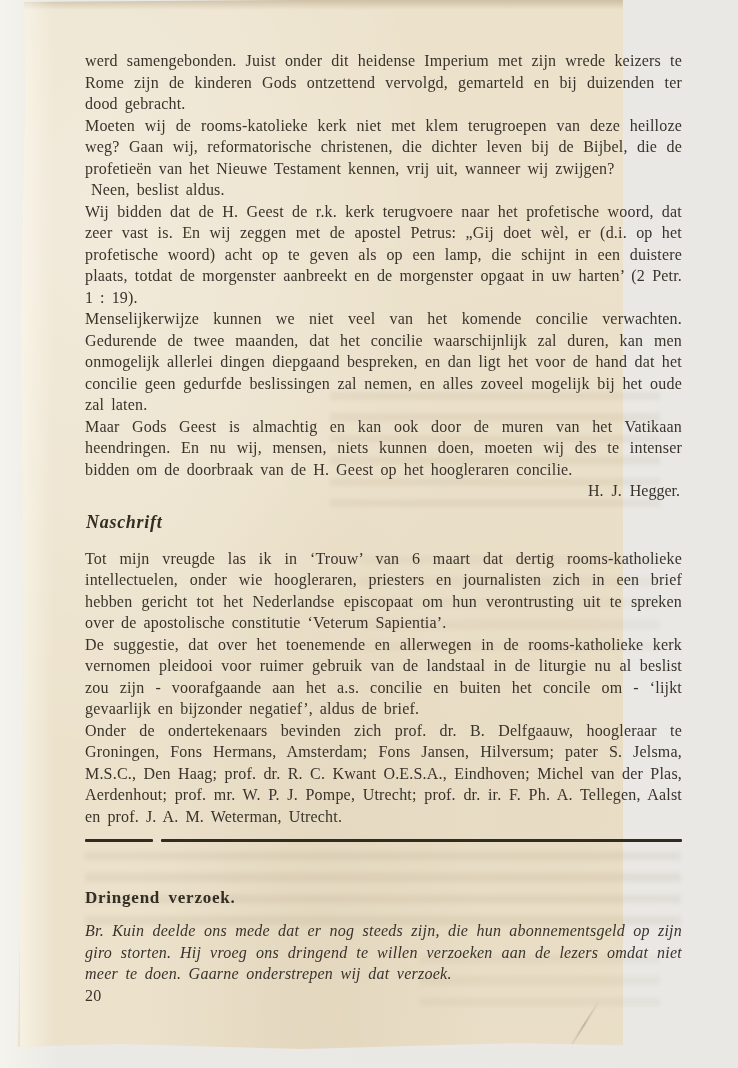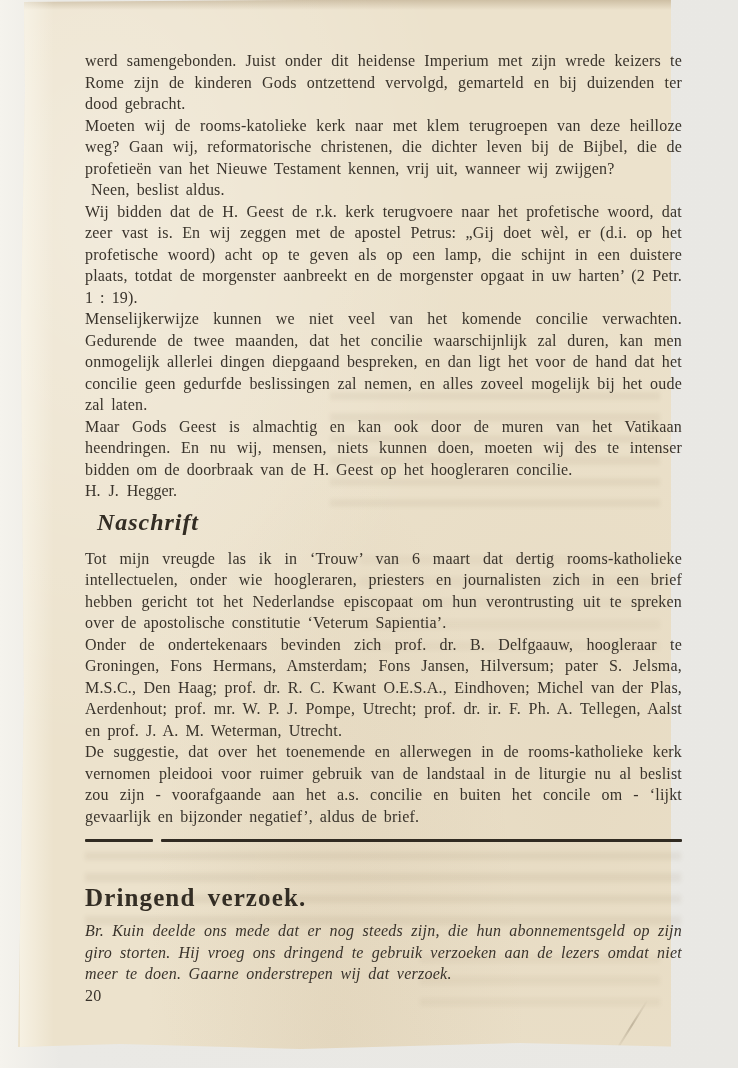--- a/index.html
+++ b/index.html
@@ -12,7 +12,7 @@
   }
 
   .paper {
-    position: absolute; left: 0; top: 0; width: 671px; height: 1068px;
+    position: absolute; left: 0; top: 0; width: 623px; height: 1068px;
     background:
       radial-gradient(ellipse at 15% 20%, rgba(255,255,255,0.30), rgba(255,255,255,0) 45%),
       radial-gradient(ellipse at 85% 75%, rgba(186,158,114,0.10), rgba(186,158,114,0) 55%),

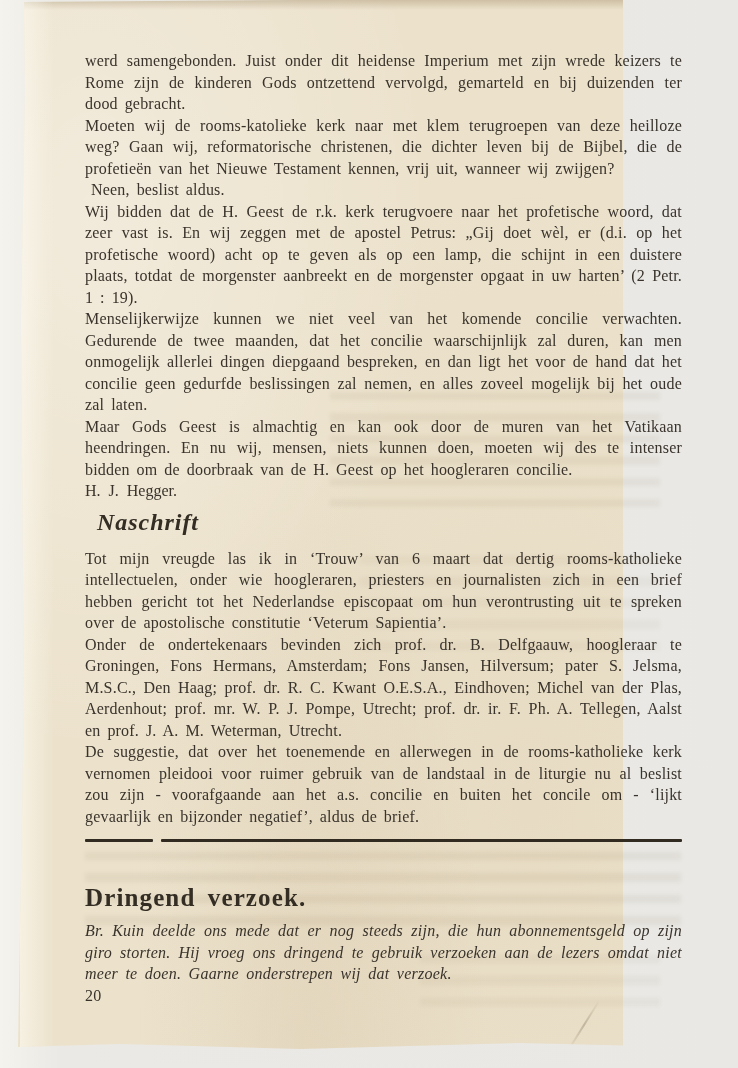--- a/index.html
+++ b/index.html
@@ -119,7 +119,7 @@
 
   <div class="content">
     <p class="par">werd samengebonden. Juist onder dit heidense Imperium met zijn wrede keizers te Rome zijn de kinderen Gods ontzettend vervolgd, gemarteld en bij duizenden ter dood gebracht.</p>
-    <p class="par">Moeten wij de rooms-katolieke kerk naar met klem terugroepen van deze heilloze weg? Gaan wij, reformatorische christenen, die dichter leven bij de Bijbel, die de profetieën van het Nieuwe Testament kennen, vrij uit, wanneer wij zwijgen?</p>
+    <p class="par">Moeten wij de rooms-katolieke kerk niet met klem terugroepen van deze heilloze weg? Gaan wij, reformatorische christenen, die dichter leven bij de Bijbel, die de profetieën van het Nieuwe Testament kennen, vrij uit, wanneer wij zwijgen?</p>
     <p class="par par-short">Neen, beslist aldus.</p>
     <p class="par">Wij bidden dat de H. Geest de r.k. kerk terugvoere naar het profetische woord, dat zeer vast is. En wij zeggen met de apostel Petrus: „Gij doet wèl, er (d.i. op het profetische woord) acht op te geven als op een lamp, die schijnt in een duistere plaats, totdat de morgenster aanbreekt en de morgenster opgaat in uw harten’ (2 Petr. 1 : 19).</p>
     <p class="par">Menselijkerwijze kunnen we niet veel van het komende concilie verwachten. Gedurende de twee maanden, dat het concilie waarschijnlijk zal duren, kan men onmogelijk allerlei dingen diepgaand bespreken, en dan ligt het voor de hand dat het concilie geen gedurfde beslissingen zal nemen, en alles zoveel mogelijk bij het oude zal laten.</p>

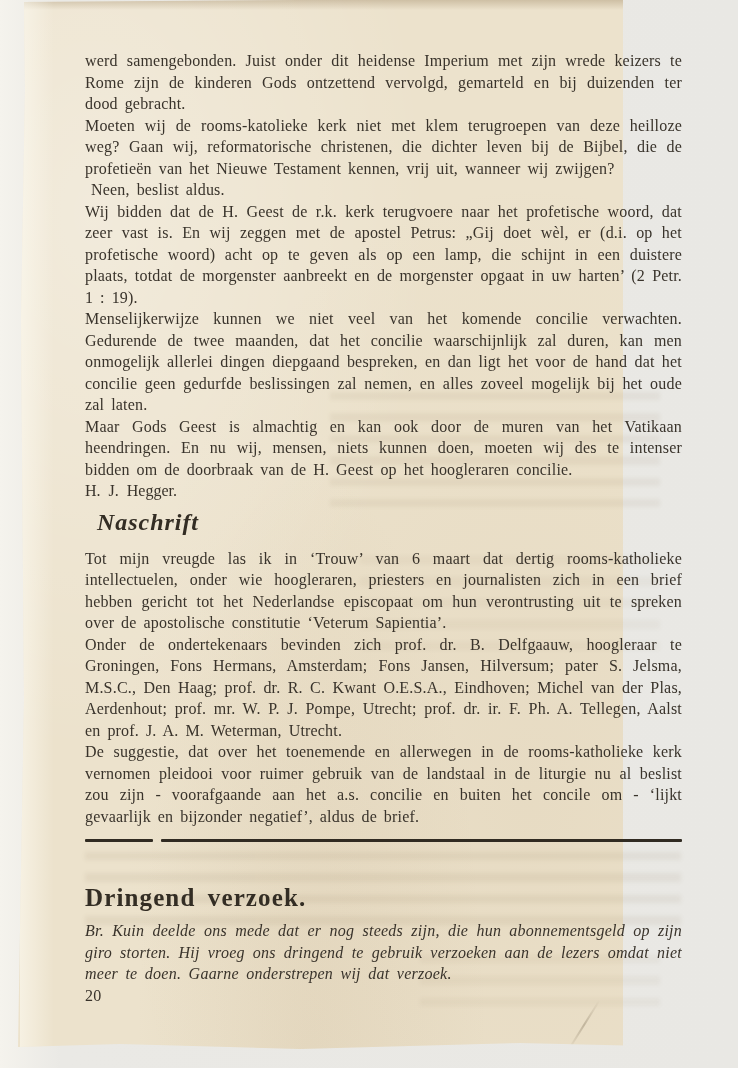--- a/index.html
+++ b/index.html
@@ -70,7 +70,7 @@
   }
   .par-short { padding-left: 6px; }
 
-  .signature { padding-right: 2px; word-spacing: 0.25em; }
+  .signature { text-align: right; padding-right: 2px; word-spacing: 0.25em; }
 
   .h-naschrift {
     margin: 7px 0 13px 12px;

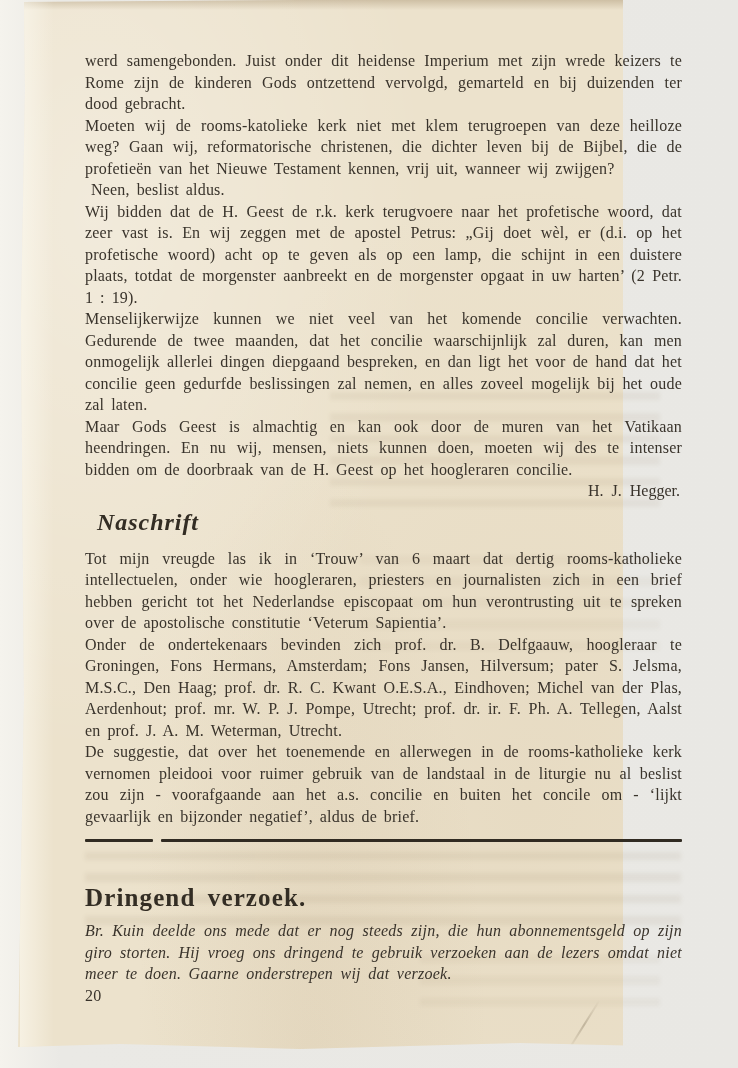--- a/index.html
+++ b/index.html
@@ -73,8 +73,8 @@
   .signature { text-align: right; padding-right: 2px; word-spacing: 0.25em; }
 
   .h-naschrift {
-    margin: 7px 0 13px 12px;
-    font-size: 24px; line-height: 26px;
+    margin: 7px 0 13px 1px;
+    font-size: 18px; line-height: 26px;
     font-weight: bold; font-style: italic;
     letter-spacing: 0.04em;
     color: #332d24;

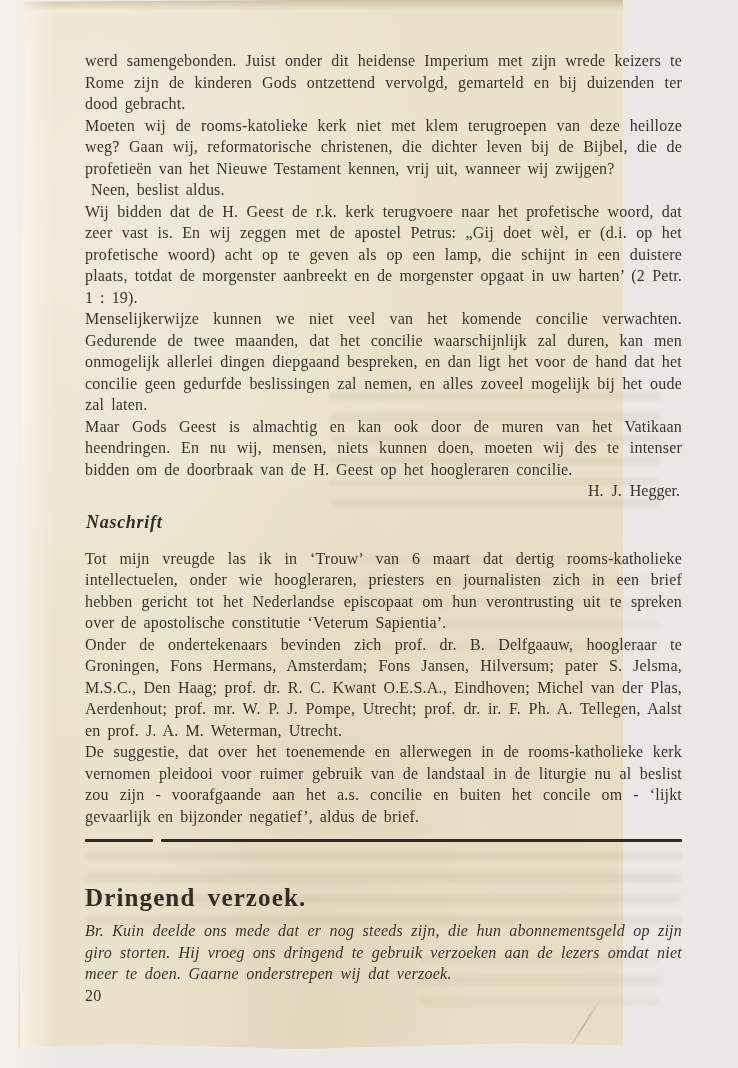--- a/index.html
+++ b/index.html
@@ -130,8 +130,8 @@
     <h2 class="h-naschrift">Naschrift</h2>
 
     <p class="par">Tot mijn vreugde las ik in ‘Trouw’ van 6 maart dat dertig rooms-katholieke intellectuelen, onder wie hoogleraren, priesters en journalisten zich in een brief hebben gericht tot het Nederlandse episcopaat om hun verontrusting uit te spreken over de apostolische constitutie ‘Veterum Sapientia’.</p>
+    <p class="par">De suggestie, dat over het toenemende en allerwegen in de rooms-katholieke kerk vernomen pleidooi voor ruimer gebruik van de landstaal in de liturgie nu al beslist zou zijn - voorafgaande aan het a.s. concilie en buiten het concile om - ‘lijkt gevaarlijk en bijzonder negatief’, aldus de brief.</p>
     <p class="par">Onder de ondertekenaars bevinden zich prof. dr. B. Delfgaauw, hoogleraar te Groningen, Fons Hermans, Amsterdam; Fons Jansen, Hilversum; pater S. Jelsma, M.S.C., Den Haag; prof. dr. R. C. Kwant O.E.S.A., Eindhoven; Michel van der Plas, Aerdenhout; prof. mr. W. P. J. Pompe, Utrecht; prof. dr. ir. F. Ph. A. Tellegen, Aalst en prof. J. A. M. Weterman, Utrecht.</p>
-    <p class="par">De suggestie, dat over het toenemende en allerwegen in de rooms-katholieke kerk vernomen pleidooi voor ruimer gebruik van de landstaal in de liturgie nu al beslist zou zijn - voorafgaande aan het a.s. concilie en buiten het concile om - ‘lijkt gevaarlijk en bijzonder negatief’, aldus de brief.</p>
 
     <div class="divider">
       <span class="seg seg-short"></span>

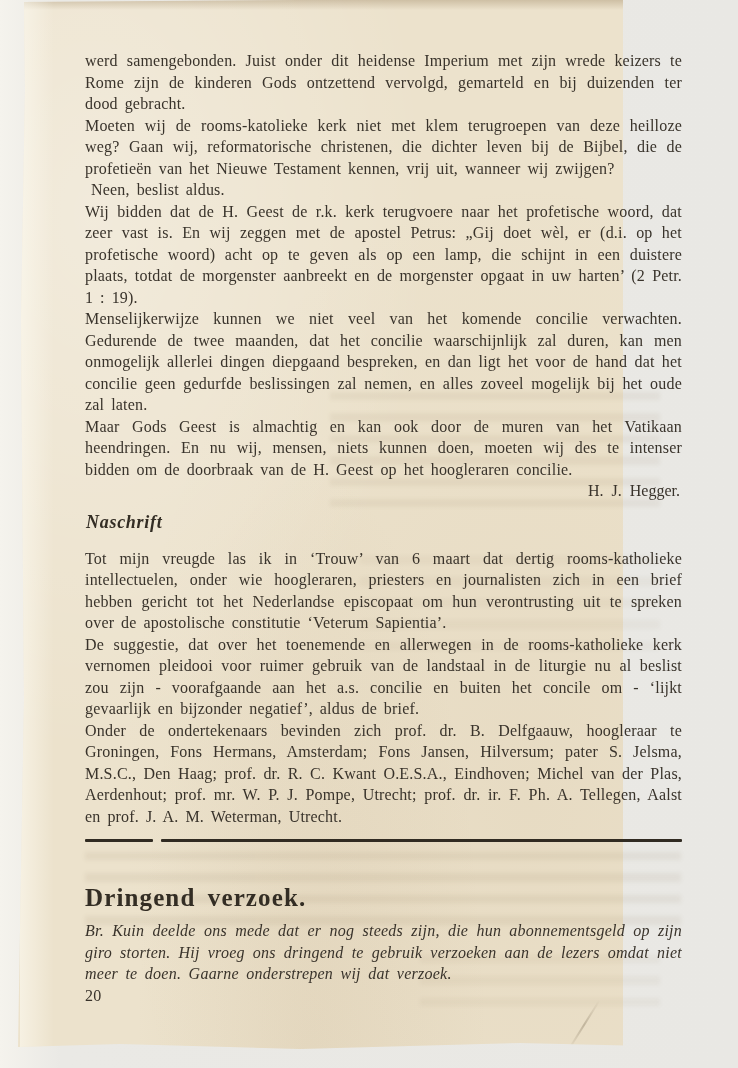--- a/index.html
+++ b/index.html
@@ -91,7 +91,7 @@
 
   .h-notice {
     margin: 43px 0 9px 0;
-    font-size: 25px; line-height: 26px;
+    font-size: 17px; line-height: 26px;
     font-weight: bold;
     letter-spacing: 0.045em;
     word-spacing: 0.2em;

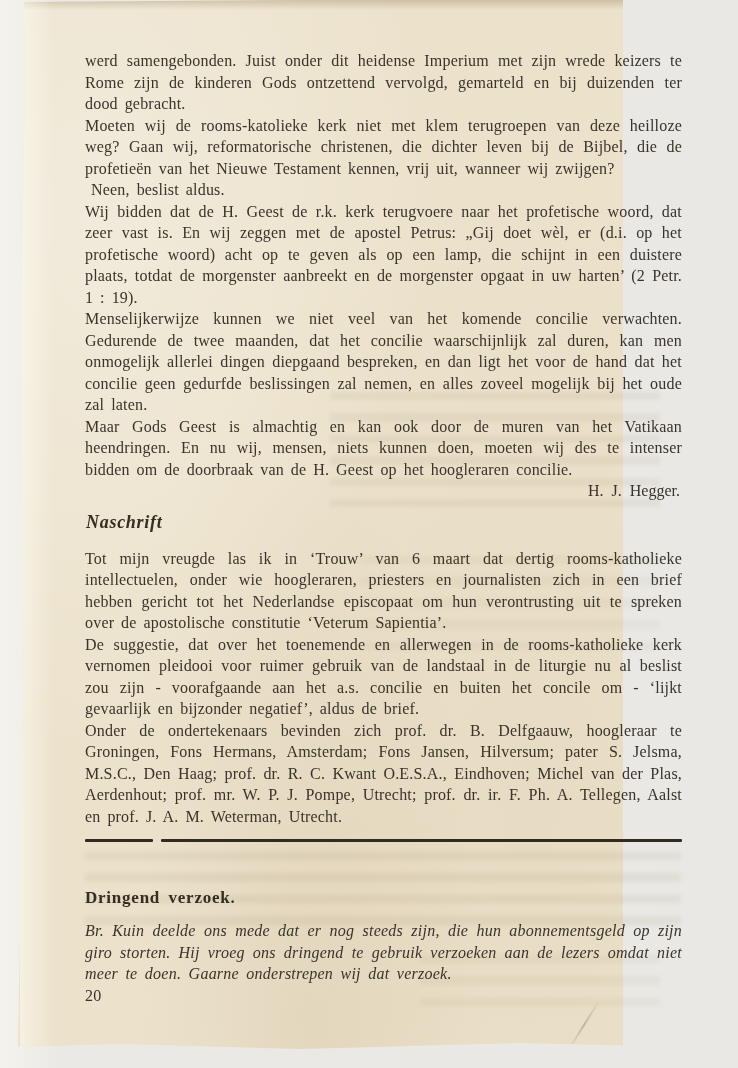--- a/index.html
+++ b/index.html
@@ -140,7 +140,7 @@
 
     <h2 class="h-notice">Dringend verzoek.</h2>
 
-    <p class="par notice-body">Br. Kuin deelde ons mede dat er nog steeds zijn, die hun abonnementsgeld op zijn giro storten. Hij vroeg ons dringend te gebruik verzoeken aan de lezers omdat niet meer te doen. Gaarne onderstrepen wij dat verzoek.</p>
+    <p class="par notice-body">Br. Kuin deelde ons mede dat er nog steeds zijn, die hun abonnementsgeld op zijn giro storten. Hij vroeg ons dringend te willen verzoeken aan de lezers omdat niet meer te doen. Gaarne onderstrepen wij dat verzoek.</p>
 
     <p class="pagenum">20</p>
   </div>

